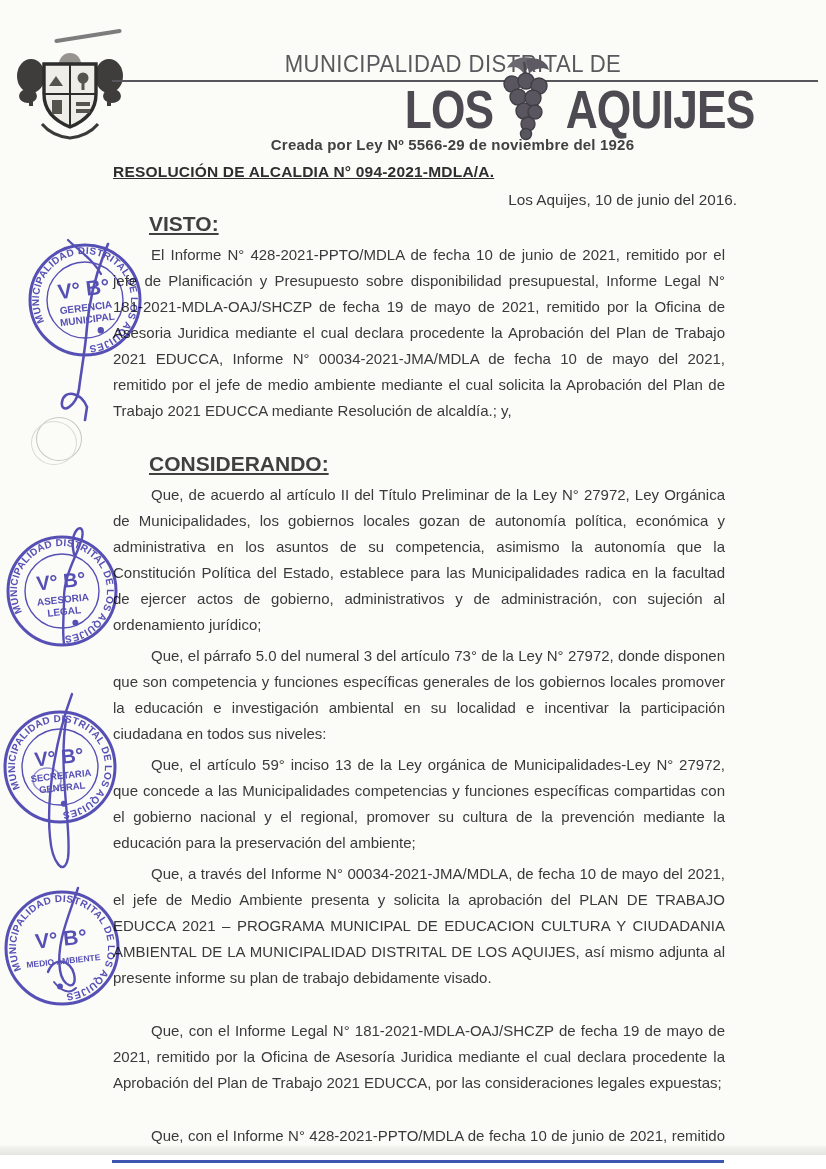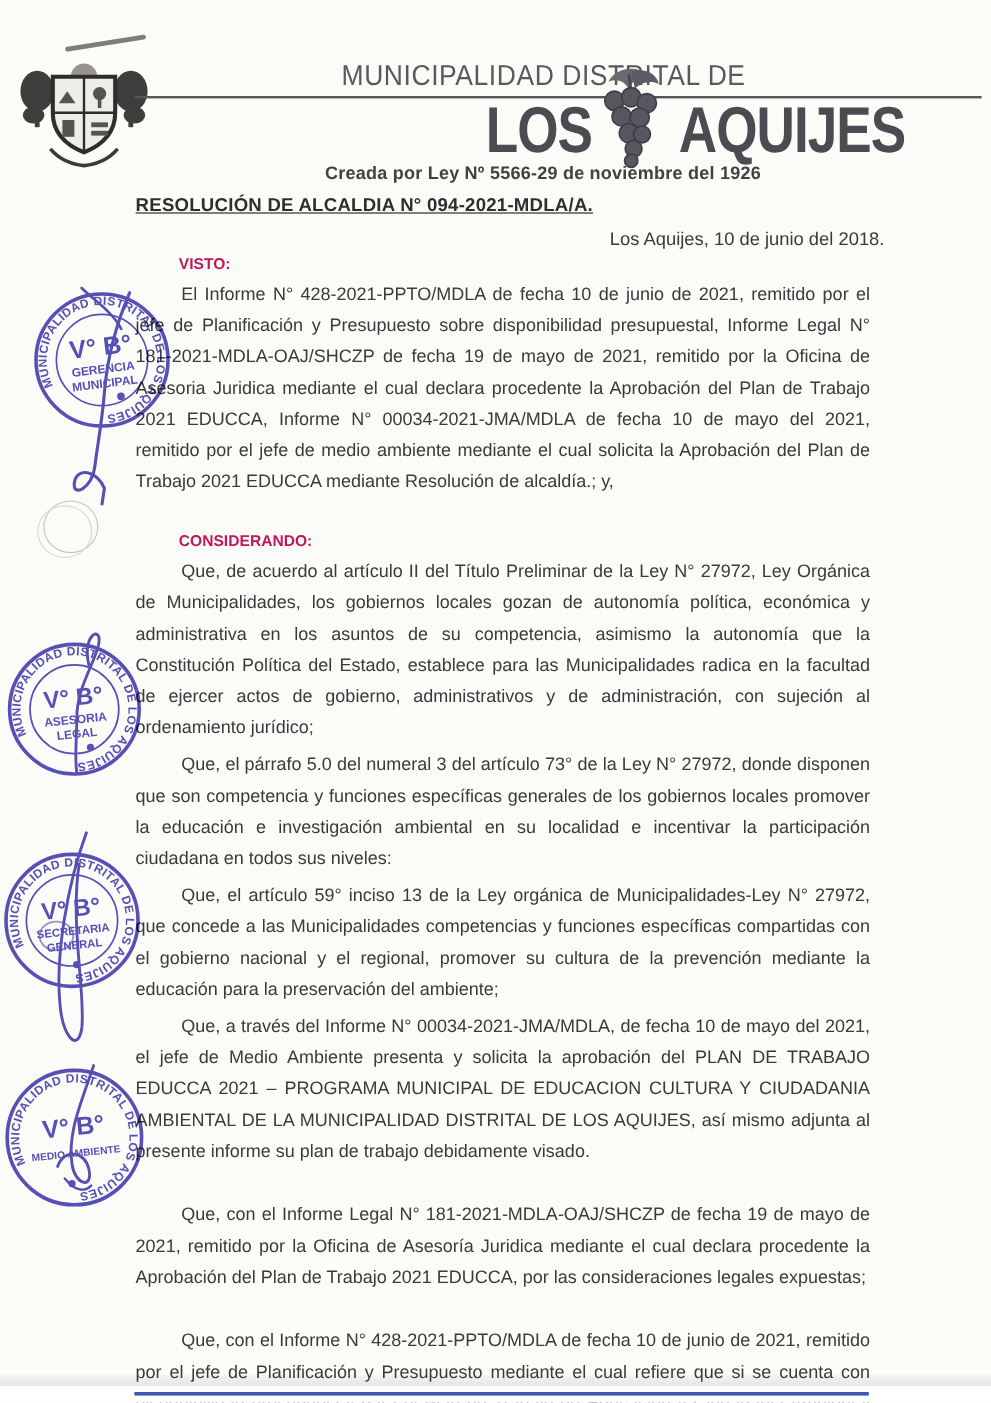--- a/index.html
+++ b/index.html
@@ -104,7 +104,7 @@
   </div>
 
   <div class="doc-title">RESOLUCIÓN DE ALCALDIA N° 094-2021-MDLA/A.</div>
-  <div class="dateline">Los Aquijes, 10 de junio del 2018.</div>
+  <div class="dateline">Los Aquijes, 10 de junio del 2016.</div>
 
   <div class="content">
     <div class="sec-h">VISTO:</div>

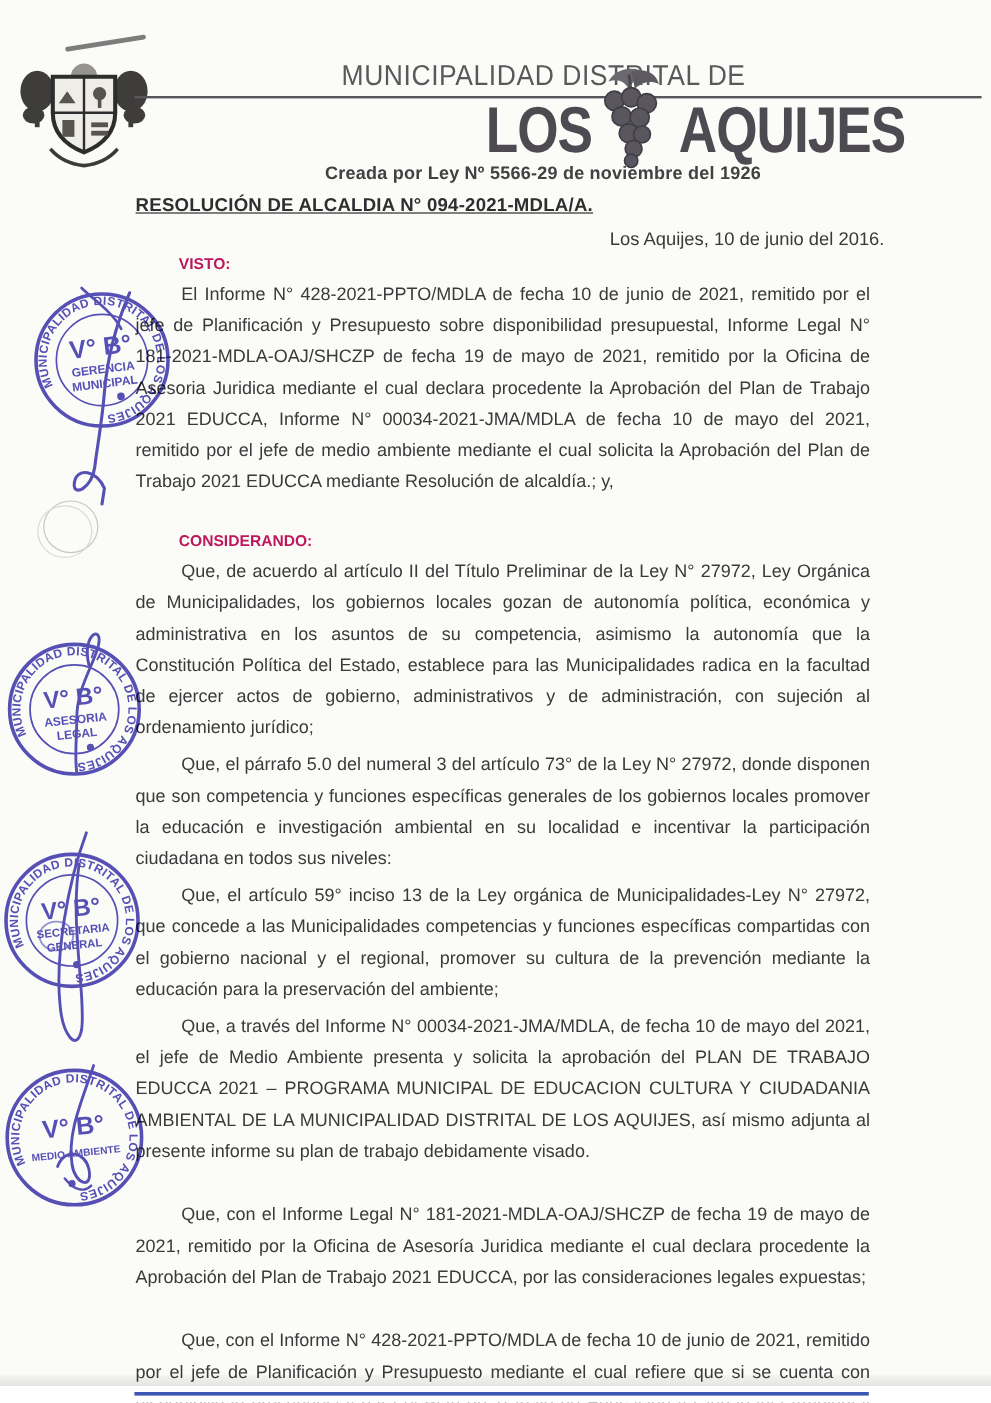--- a/index.html
+++ b/index.html
@@ -26,7 +26,7 @@
   .dateline{position:absolute; top:191px; right:89px; font-size:15.3px; color:#39393b;}
   
   .content{position:absolute; left:113px; top:212px; width:612px;}
-  .sec-h{font-size:13px; font-weight:bold; color:#be185d; 
+  .sec-h{font-size:21px; font-weight:bold; color:#404040; text-decoration:underline;
     margin:0 0 6px 36px;}
   .sec-h.second{margin-top:28px;}
   .body-par{margin:0 0 5px 0; text-indent:38px; text-align:justify;

